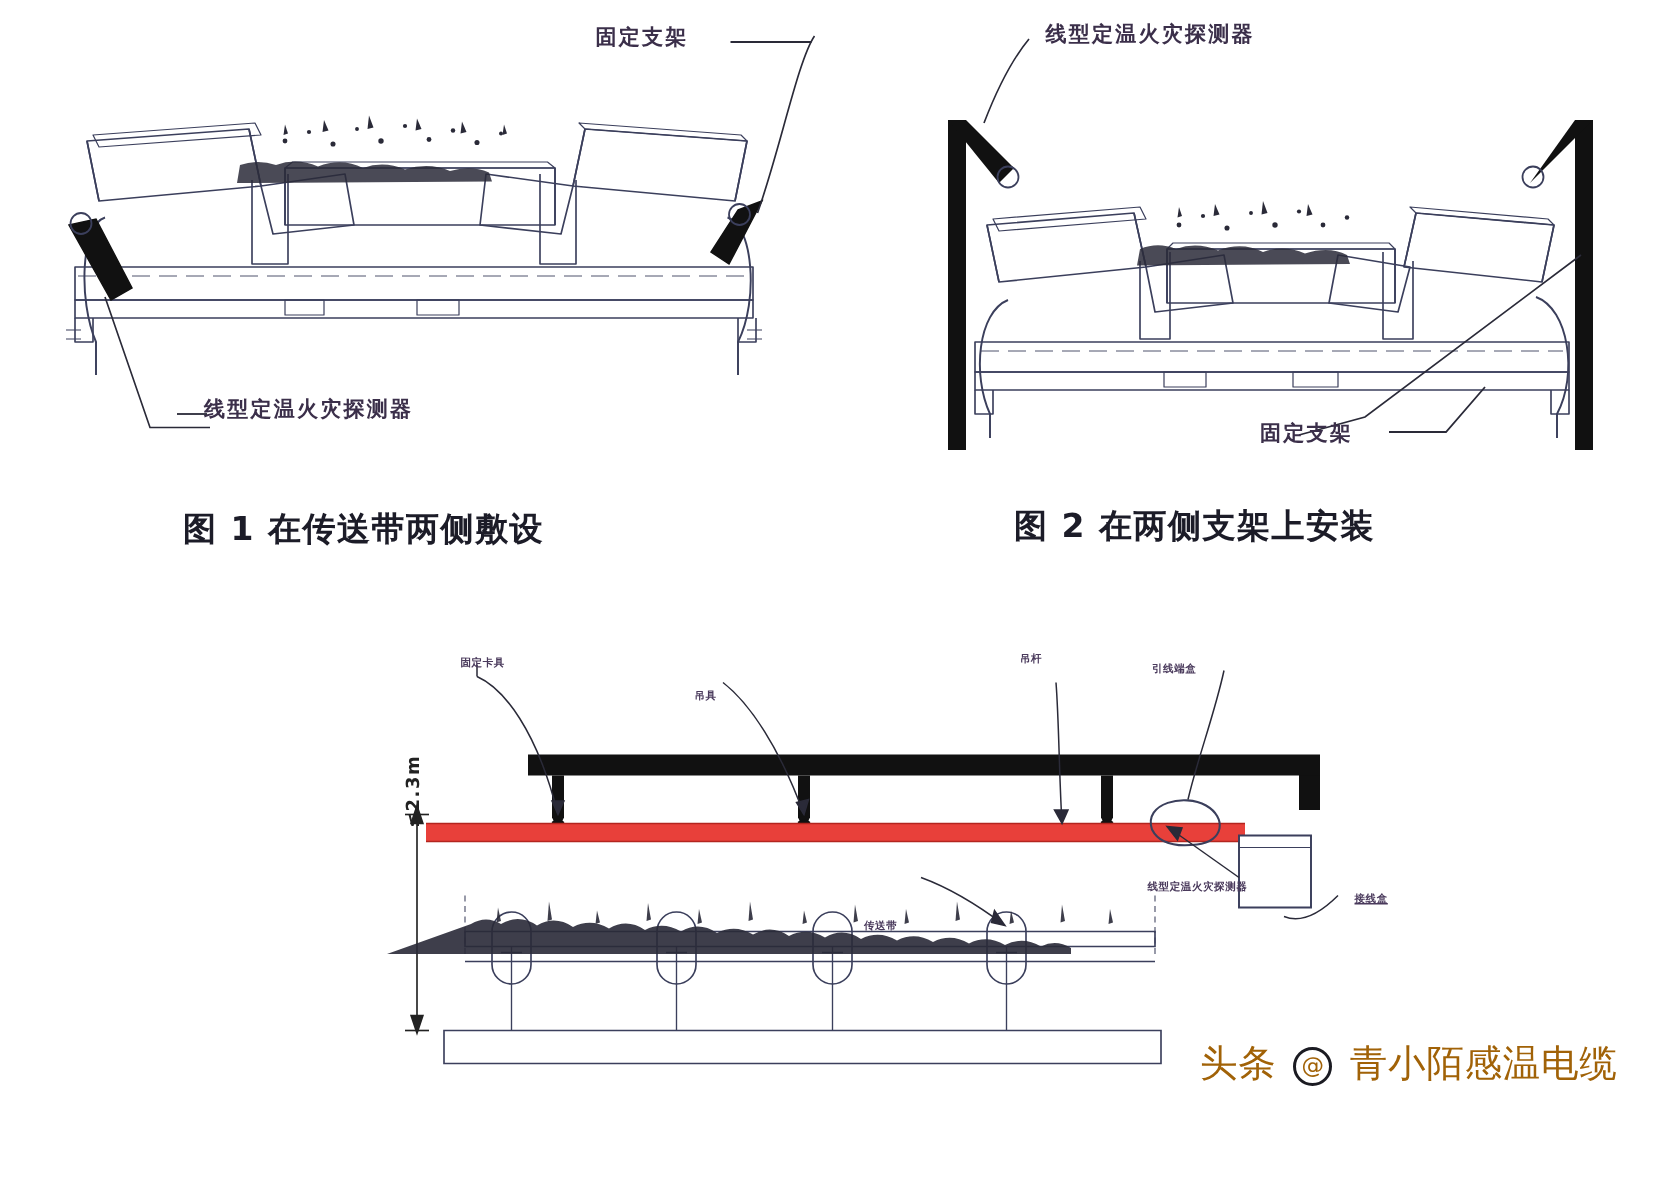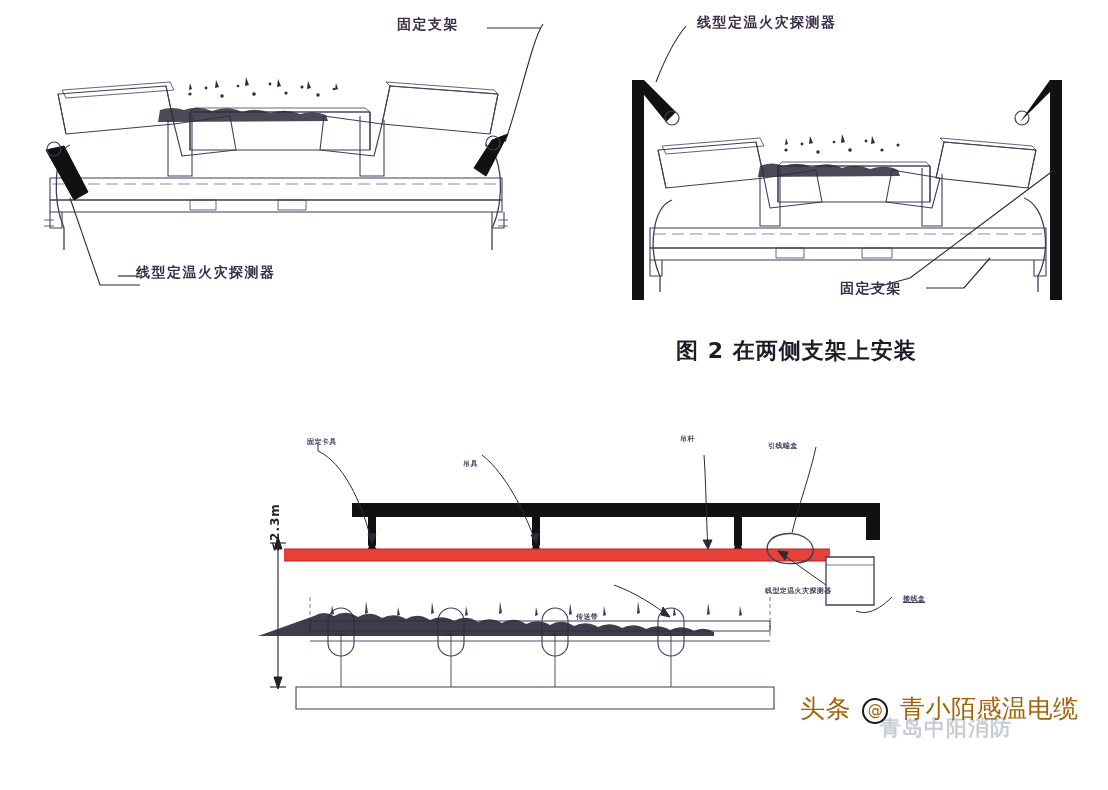--- a/index.html
+++ b/index.html
@@ -160,6 +160,7 @@
     </svg>
   </div>
 
+  <div class="caption" id="cap1">图 1  在传送带两侧敷设</div>
   <div class="lbl big" id="lbl-f1-bracket">固定支架</div>
   <div class="lbl big" id="lbl-f1-detector">线型定温火灾探测器</div>
   <svg class="fig" style="left:485px;top:0px;" width="70" height="40">

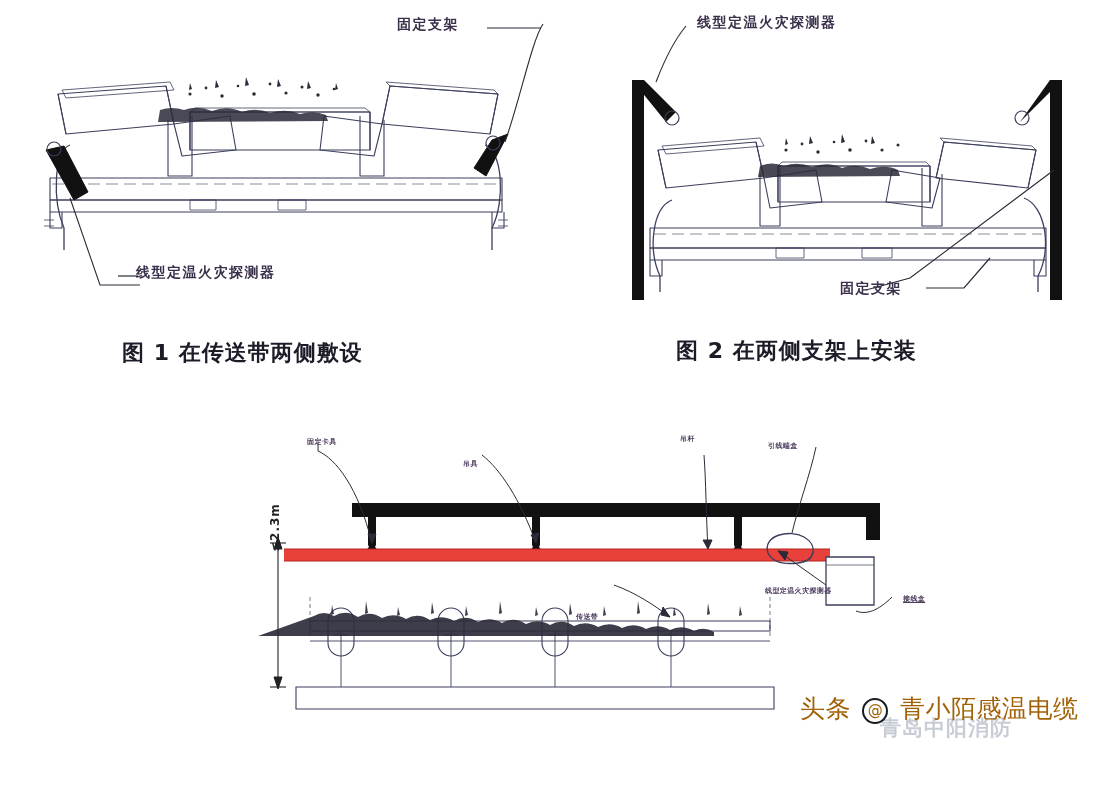--- a/index.html
+++ b/index.html
@@ -354,7 +354,6 @@
   <div class="lbl tiny" id="lbl-f3-jbox">接线盒</div>
   <div class="lbl dim" id="lbl-f3-dim">≤2.3m</div>
 
-  <div id="watermark-ghost">青岛中阳消防</div>
   <div id="watermark">
     <span>头条</span>
     <span class="at">@</span>

